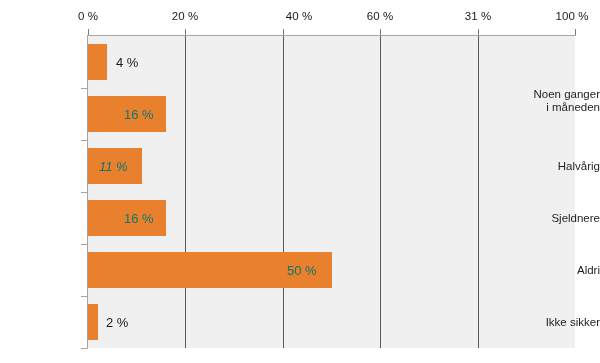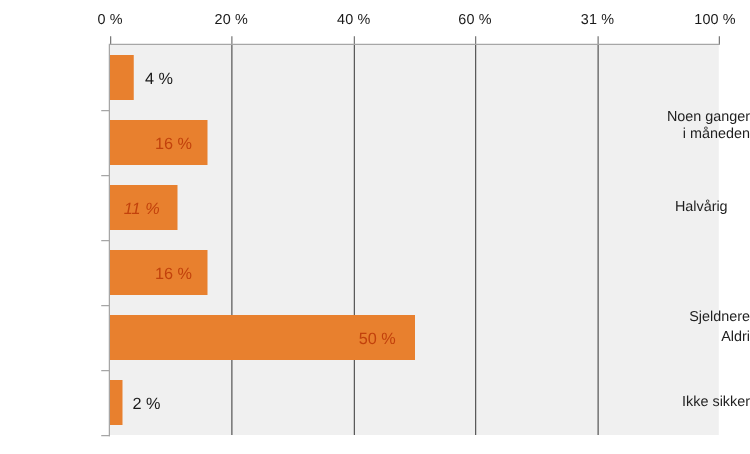--- a/index.html
+++ b/index.html
@@ -124,7 +124,7 @@
 
   <div class="xtick-label" style="left:88px;">0 %</div>
   <div class="xtick-label" style="left:185px;">20 %</div>
-  <div class="xtick-label" style="left:283px;">40 %</div>
+  <div class="xtick-label" style="left:299px;">40 %</div>
   <div class="xtick-label" style="left:380px;">60 %</div>
   <div class="xtick-label" style="left:478px;">31 %</div>
   <div class="xtick-label" style="left:572px;">100 %</div>

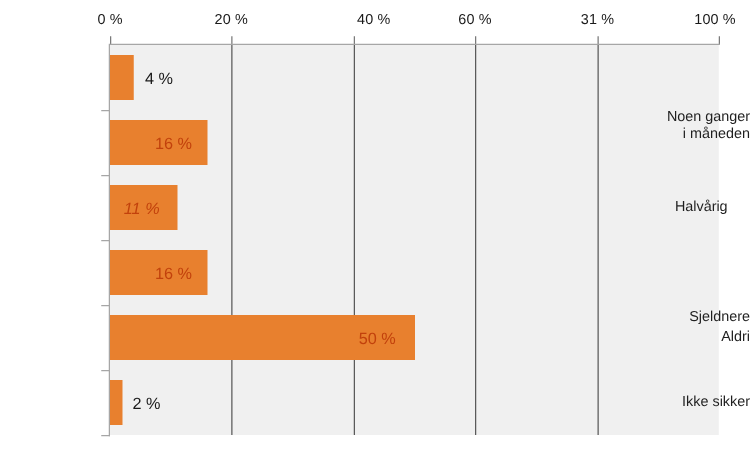--- a/index.html
+++ b/index.html
@@ -99,7 +99,7 @@
     line-height: 1;
   }
   .bar-value.inside {
-    color: #c2410c;
+    color: #0f766e;
   }
   .bar-value.outside {
     color: #1a1a1a;

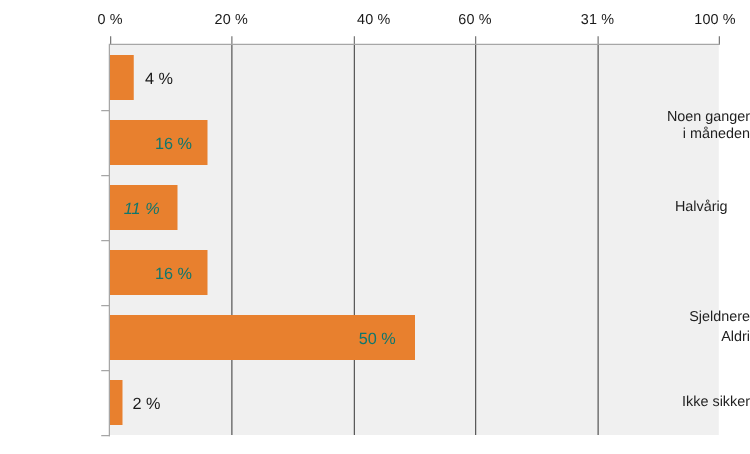--- a/index.html
+++ b/index.html
@@ -171,7 +171,7 @@
     <span>Noen ganger</span>
     <span>i måneden</span>
   </div>
-  <div class="cat-label" style="top:160px;text-align:center;">
+  <div class="cat-label" style="top:160px;">
     <span>Halvårig</span>
   </div>
   <div class="cat-label" style="top:212px;margin-top:36px;">

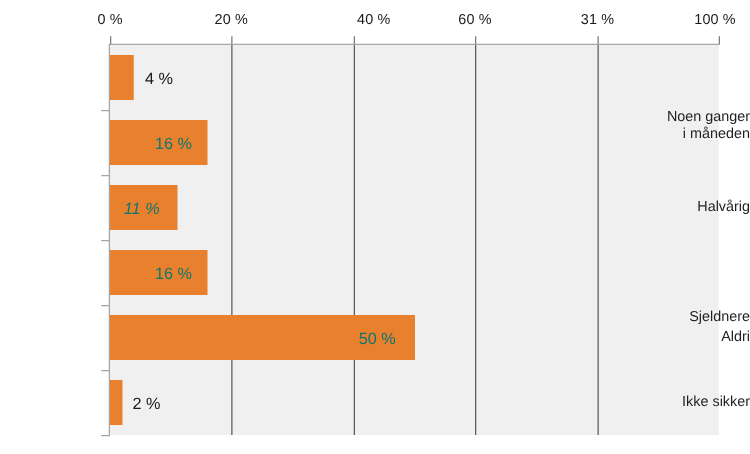--- a/index.html
+++ b/index.html
@@ -174,7 +174,7 @@
   <div class="cat-label" style="top:160px;">
     <span>Halvårig</span>
   </div>
-  <div class="cat-label" style="top:212px;margin-top:36px;">
+  <div class="cat-label" style="top:212px;">
     <span>Sjeldnere</span>
   </div>
   <div class="cat-label" style="top:264px;">

